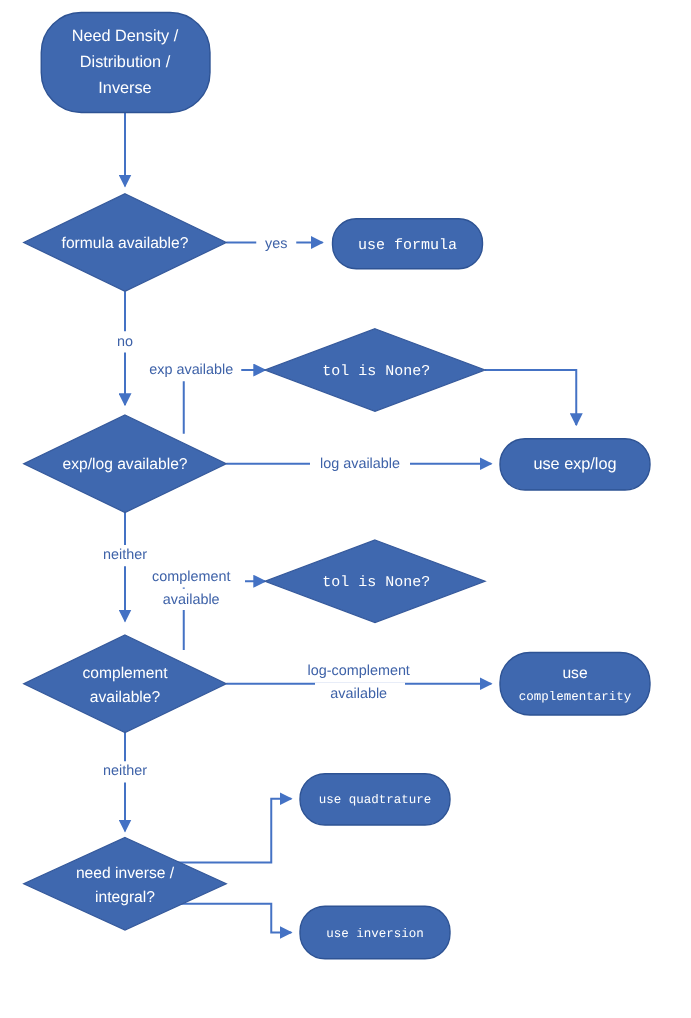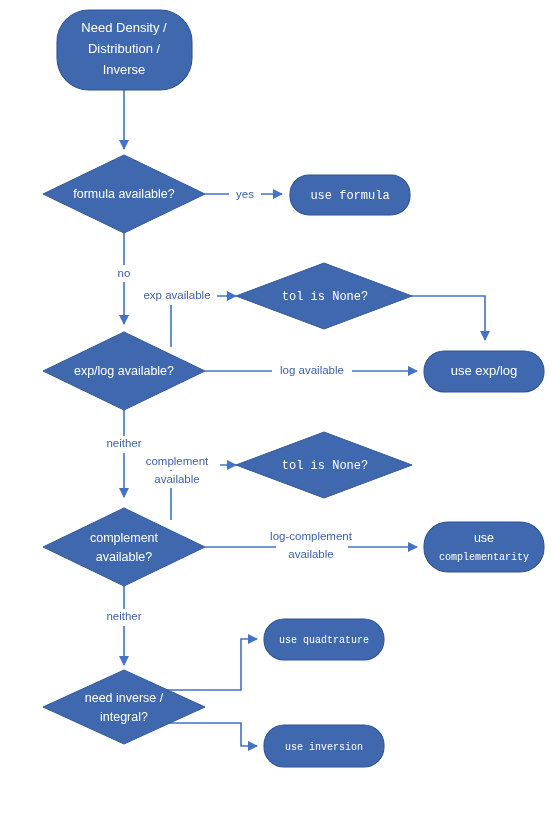--- a/index.html
+++ b/index.html
@@ -18,7 +18,6 @@
     width: 473px;
     height: 814px;
     background: #ffffff;
-    padding-left: 24px;
   }
   svg#flow-svg {
     display: block;

